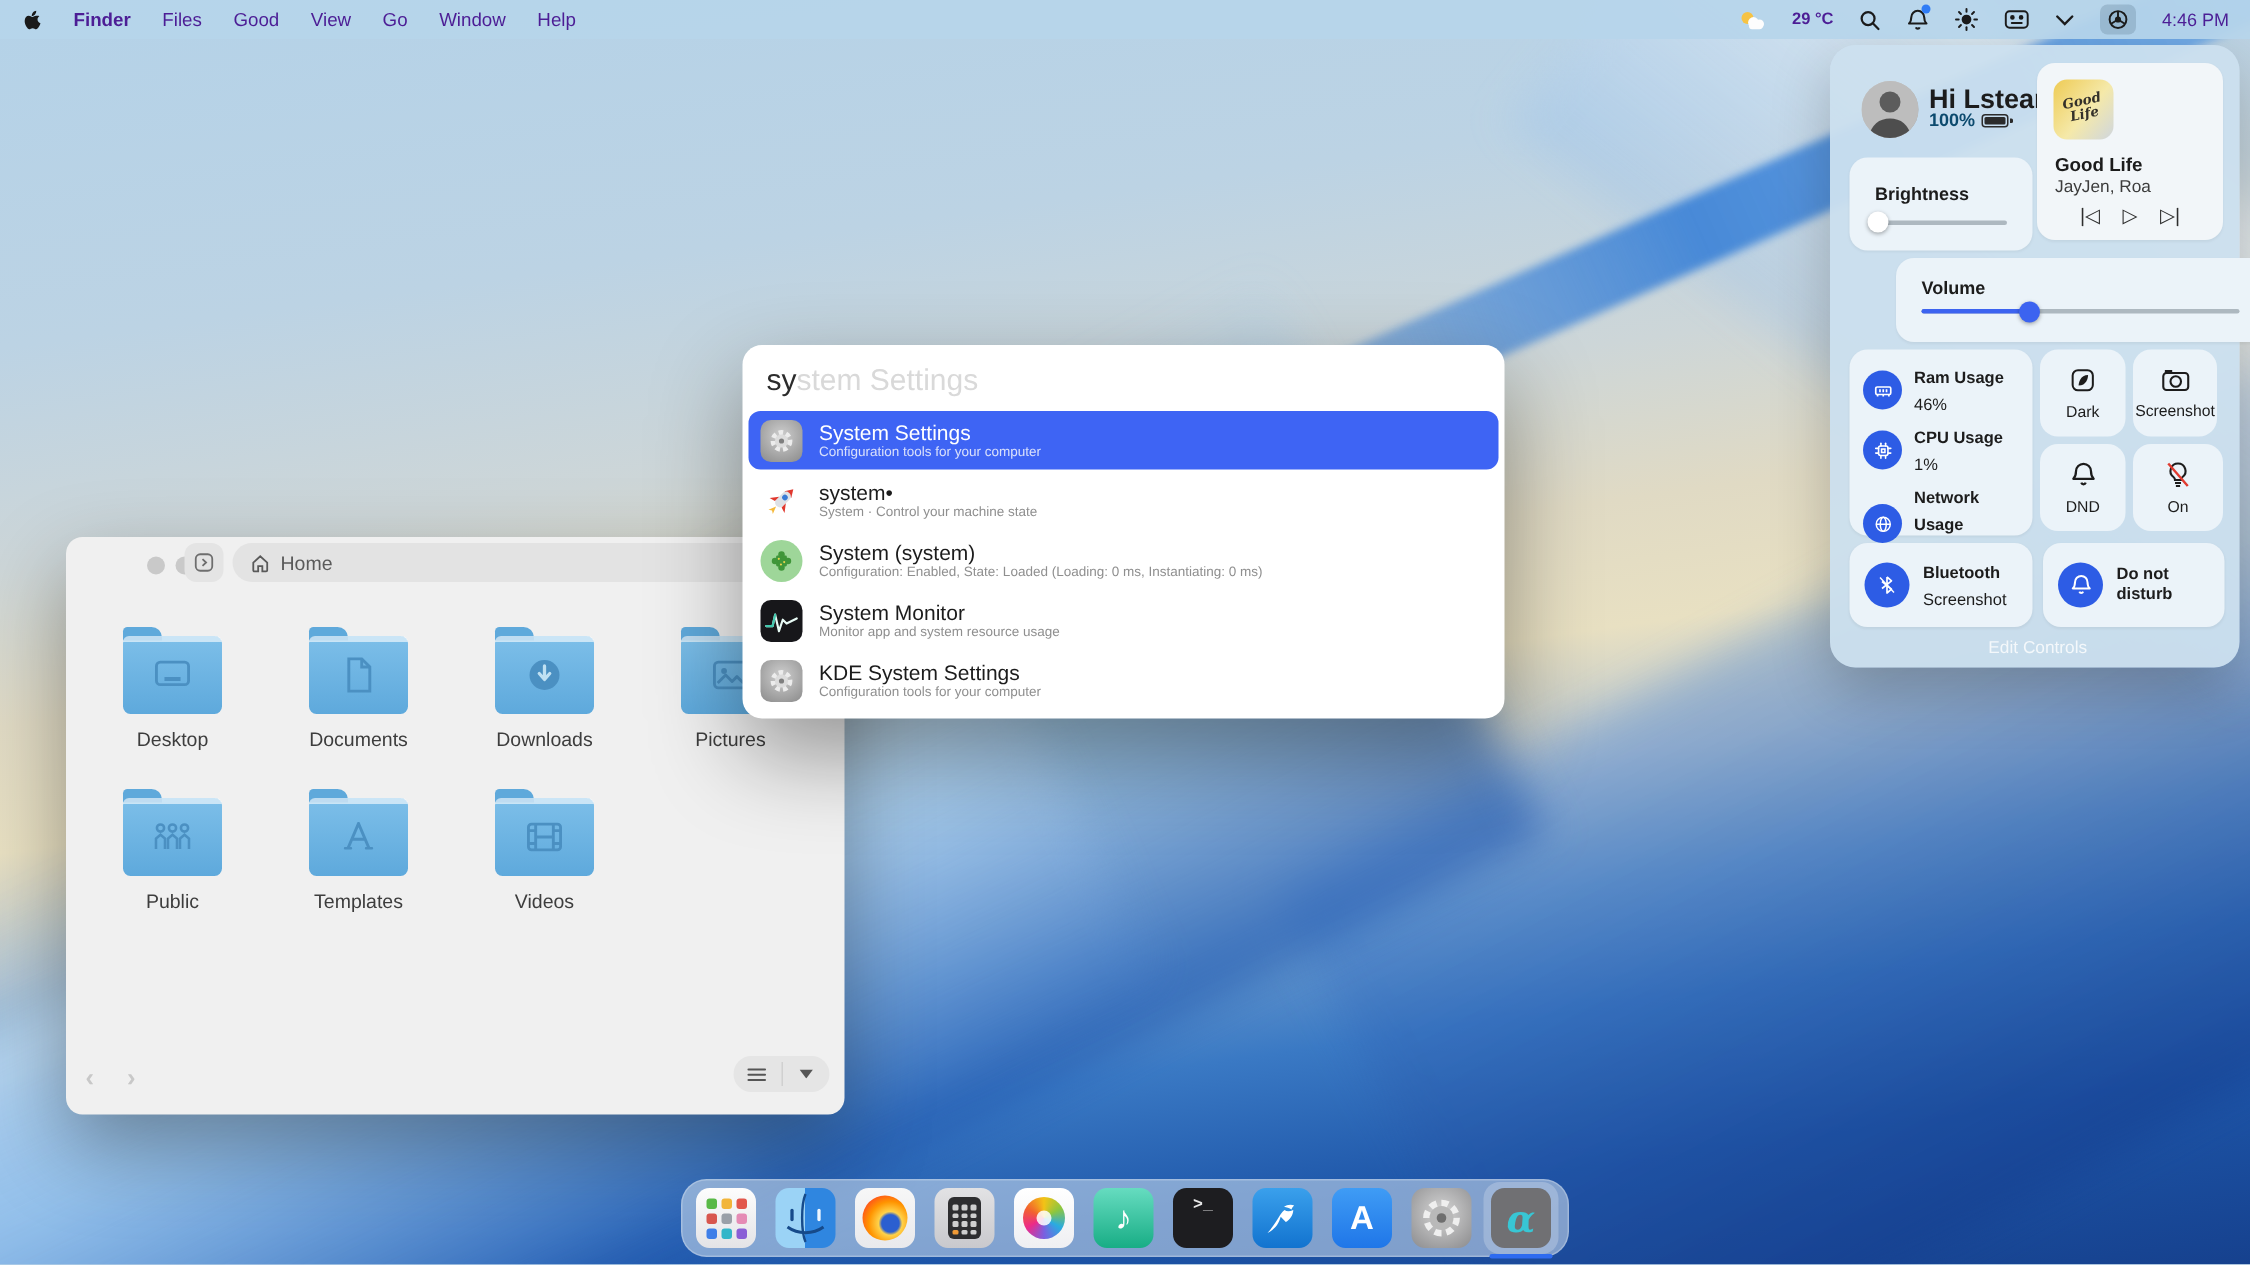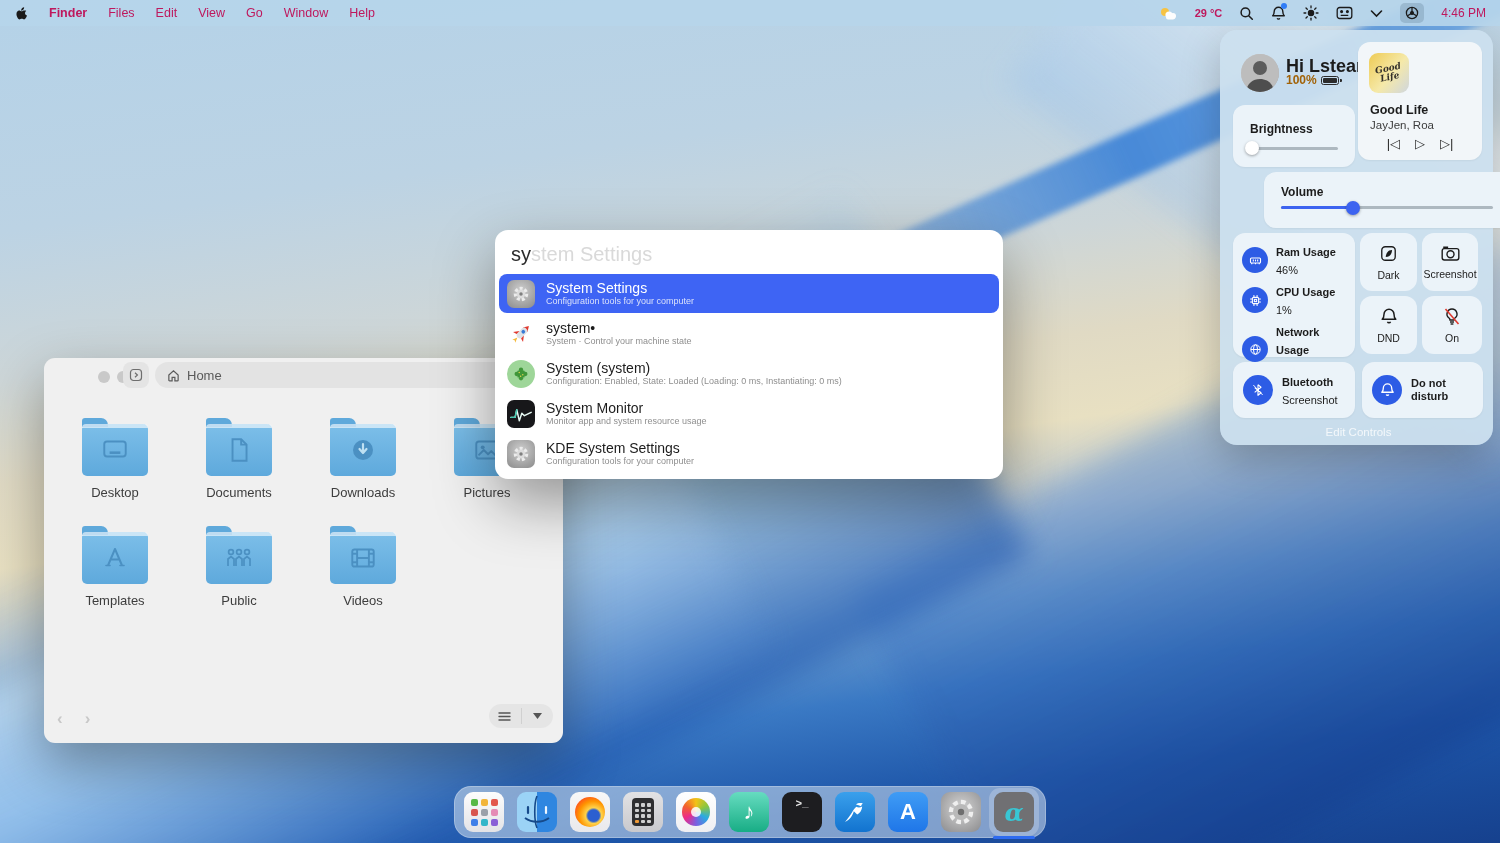--- a/index.html
+++ b/index.html
@@ -25,7 +25,7 @@
   
   .menubar { position:absolute; left:0; top:0; right:0; height:26px; z-index:60;
     background:rgba(182,213,234,.92); display:flex; align-items:center; padding:0 14px;
-    font-size:12.5px; color:#be185d; }
+    font-size:12.5px; color:#4c1d95; }
   .mb-left { display:flex; align-items:center; gap:21px; }
   .mb-apple { display:flex; align-items:center; }
   .mb-item { cursor:default; }

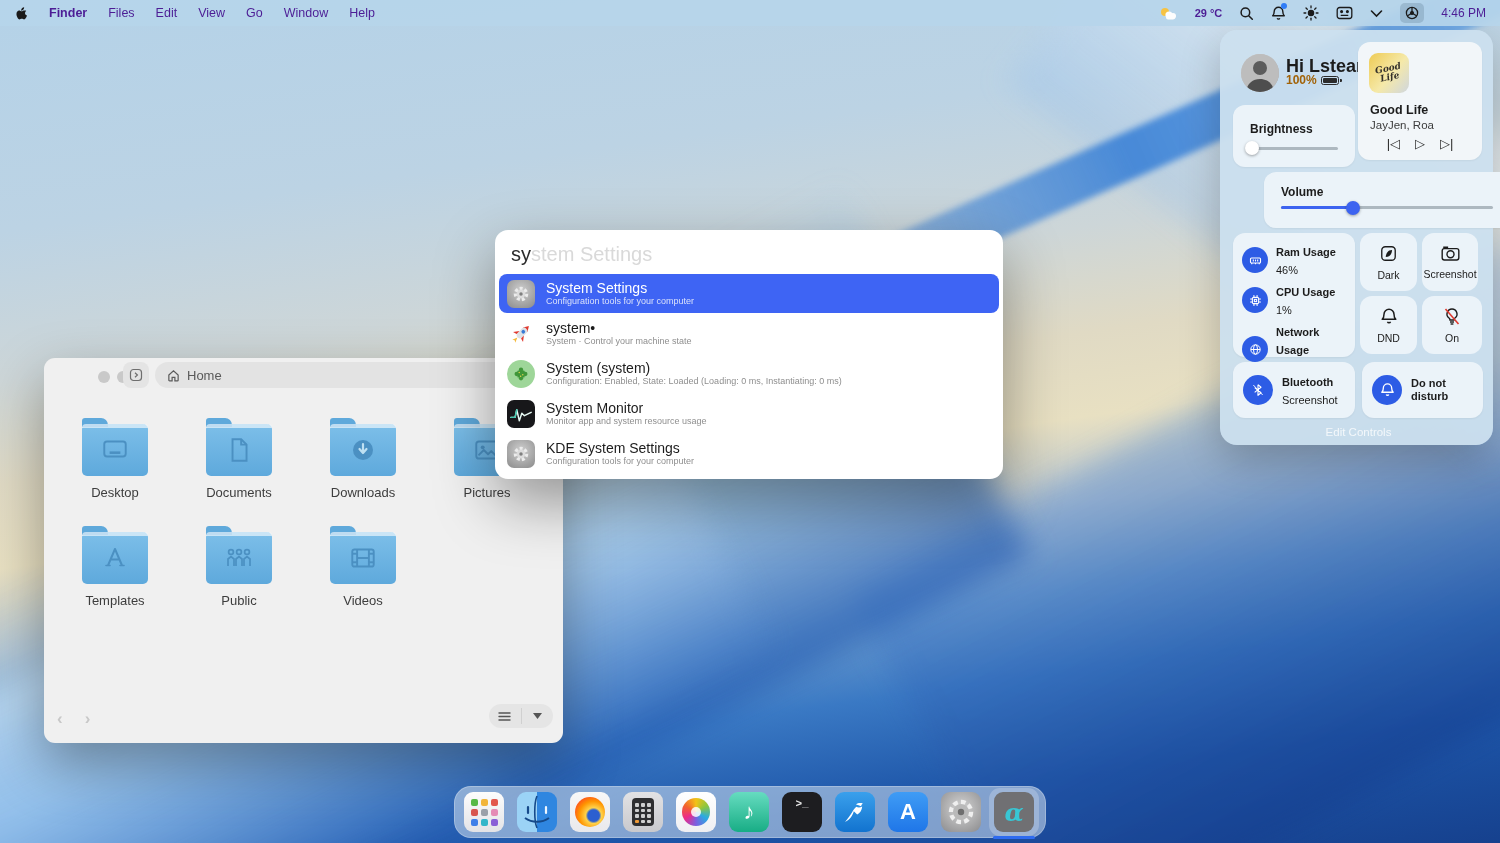--- a/index.html
+++ b/index.html
@@ -193,7 +193,7 @@
       </span>
       <span class="mb-item app">Finder</span>
       <span class="mb-item">Files</span>
-      <span class="mb-item">Edit</span>
+      <span class="mb-item">Good</span>
       <span class="mb-item">View</span>
       <span class="mb-item">Go</span>
       <span class="mb-item">Window</span>

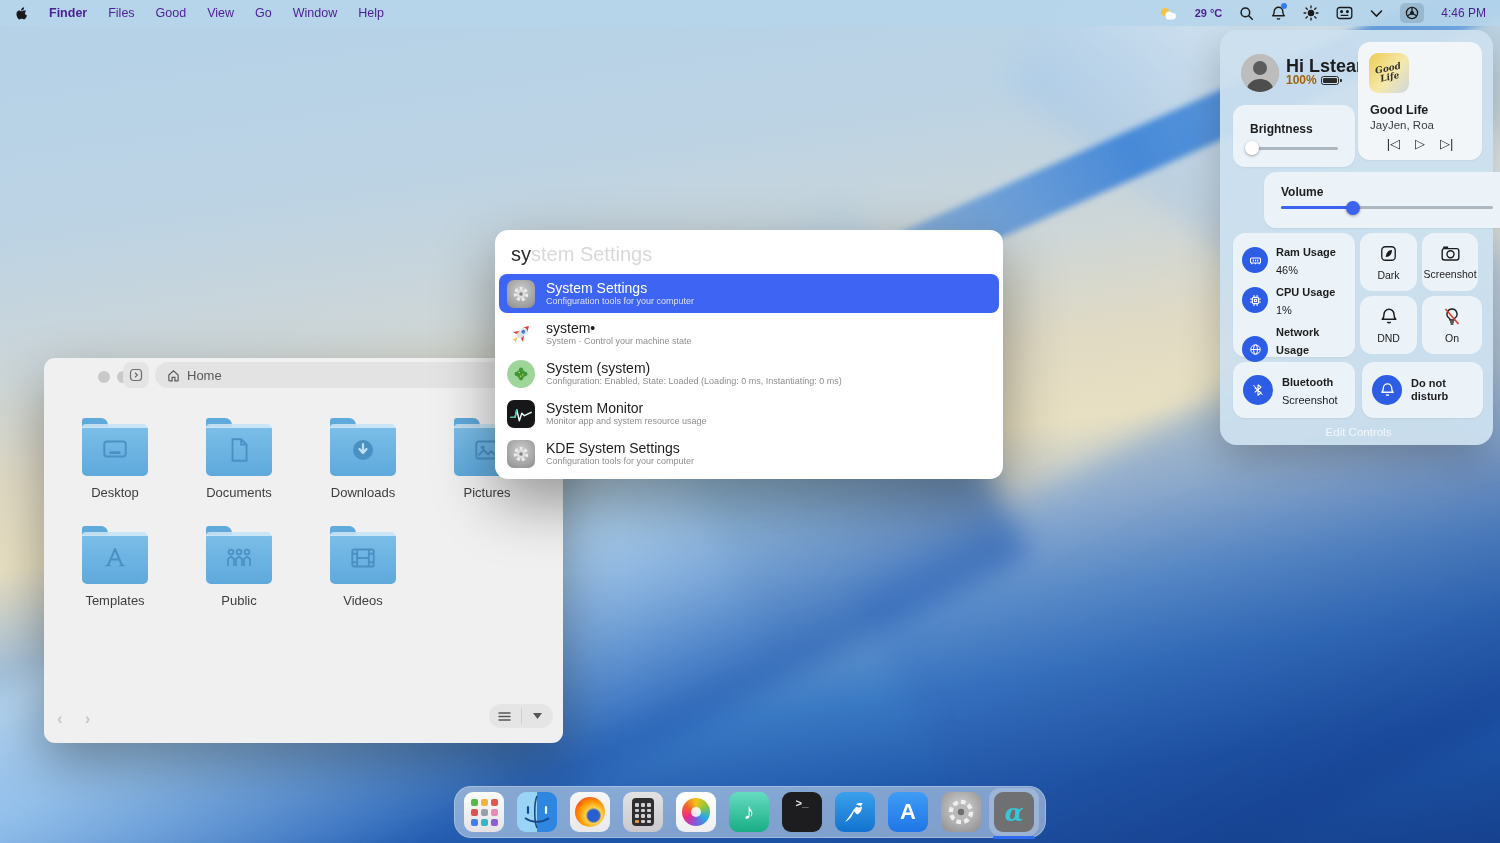--- a/index.html
+++ b/index.html
@@ -94,7 +94,7 @@
     background:linear-gradient(135deg,#d7d7d7,#9b9b9b); overflow:hidden; }
   .cc-name { position:absolute; left:66px; top:26px; font-size:18px; font-weight:700; color:#1c1c1c;
     display:flex; align-items:center; gap:5px; }
-  .cc-batt { position:absolute; left:66px; top:43px; font-size:12px; font-weight:700; color:#a16207;
+  .cc-batt { position:absolute; left:66px; top:43px; font-size:12px; font-weight:700; color:#0c4a6e;
     display:flex; align-items:center; gap:4px; }
   .batt { position:relative; width:18px; height:9px; border:1.5px solid #2b2b2b; border-radius:2.5px; }
   .batt::before { content:""; position:absolute; inset:1px; background:#2b2b2b; border-radius:1px; }

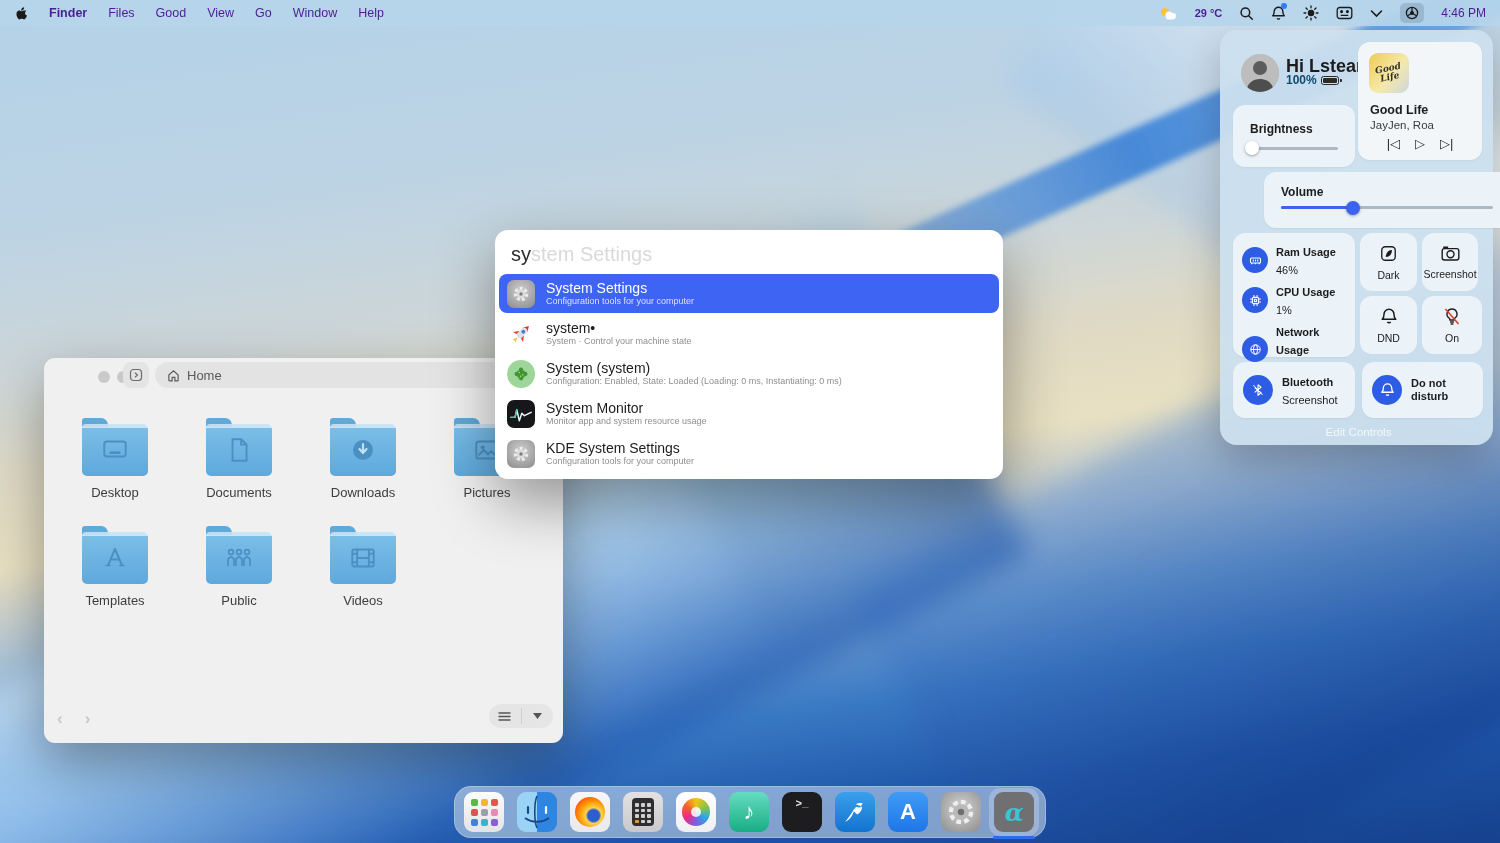--- a/index.html
+++ b/index.html
@@ -336,18 +336,6 @@
       <div class="fcell">
         <div class="folder">
             <span class="emblem">
-          <svg width="28" height="28" viewBox="0 0 28 28" fill="none" stroke="#4b90c2" stroke-width="2" stroke-linecap="round">
-                <path d="M14 5L7.2 21M14 5l6.8 16M9.8 15.5h8.4"></path>
-                <path d="M5 21.5h4M19 21.5h4" stroke-width="1.6"></path>
-              </svg>
-            </span>
-          </div>
-        <div class="flabel">Templates</div>
-      </div>
-
-      <div class="fcell">
-        <div class="folder">
-            <span class="emblem">
           <svg width="32" height="26" viewBox="0 0 32 26" fill="none" stroke="#4b90c2" stroke-width="1.7">
                 <g>
                   <circle cx="8" cy="7" r="2.4"></circle>
@@ -370,6 +358,18 @@
       <div class="fcell">
         <div class="folder">
             <span class="emblem">
+          <svg width="28" height="28" viewBox="0 0 28 28" fill="none" stroke="#4b90c2" stroke-width="2" stroke-linecap="round">
+                <path d="M14 5L7.2 21M14 5l6.8 16M9.8 15.5h8.4"></path>
+                <path d="M5 21.5h4M19 21.5h4" stroke-width="1.6"></path>
+              </svg>
+            </span>
+          </div>
+        <div class="flabel">Templates</div>
+      </div>
+
+      <div class="fcell">
+        <div class="folder">
+            <span class="emblem">
           <svg width="30" height="26" viewBox="0 0 28 24" fill="none" stroke="#4b90c2" stroke-width="1.8">
                 <rect x="4" y="4" width="20" height="16" rx="2"></rect>
                 <line x1="8.5" y1="4" x2="8.5" y2="20"></line>

